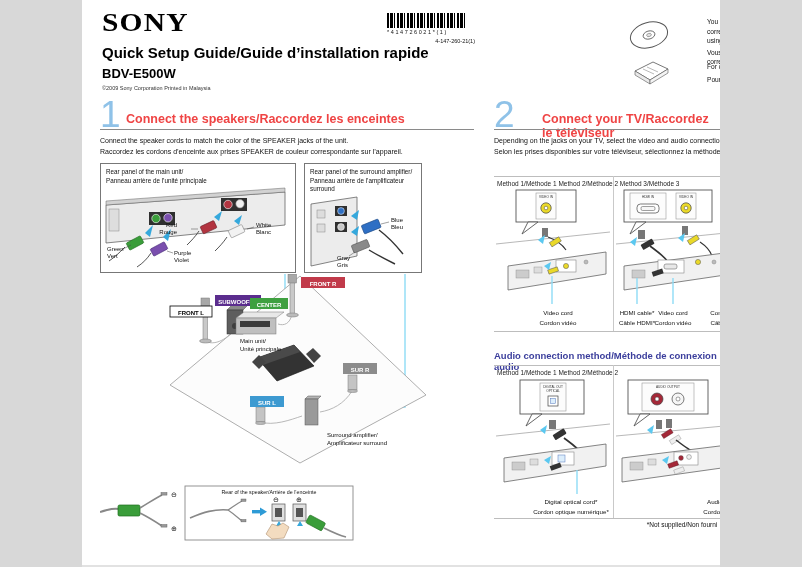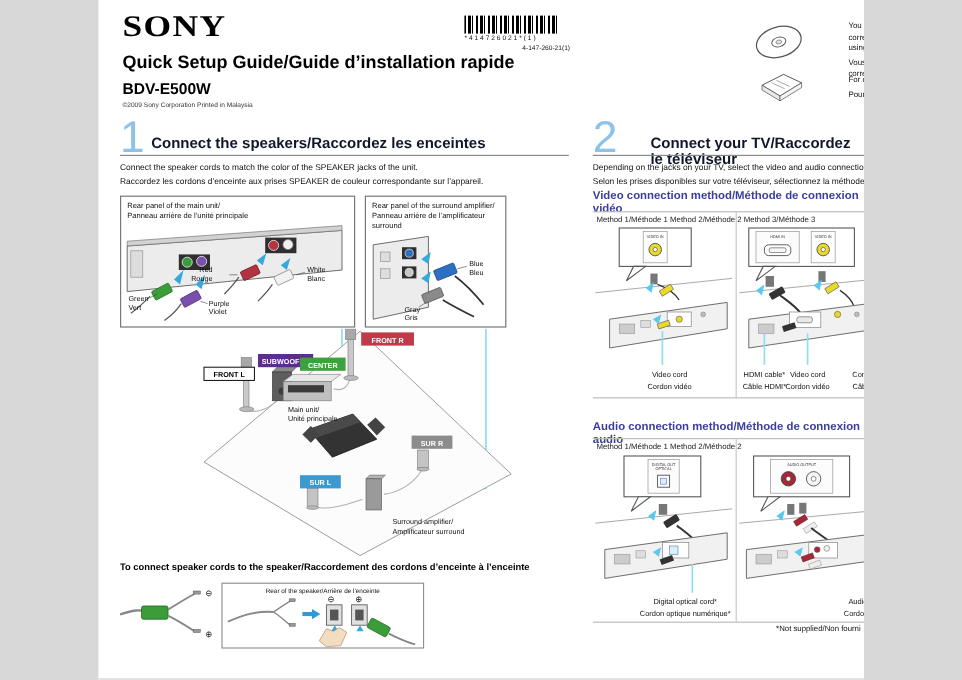--- a/index.html
+++ b/index.html
@@ -24,7 +24,7 @@
   .info-text { font-size:6.6px; line-height:9.5px; color:#111; }
 
   .sec-num  { font-size:37px; line-height:37px; color:#8fc2e8; }
-  .sec-head { font-size:12.5px; font-weight:700; color:#0f172a; }
+  .sec-head { font-size:12.5px; font-weight:700; color:#ef4444; }
   .hline { background:#8a8a8a; height:1px; }
   .hline-lt { background:#bdbdbd; height:1px; }
   .vline-lt { background:#c9c9c9; width:1px; }

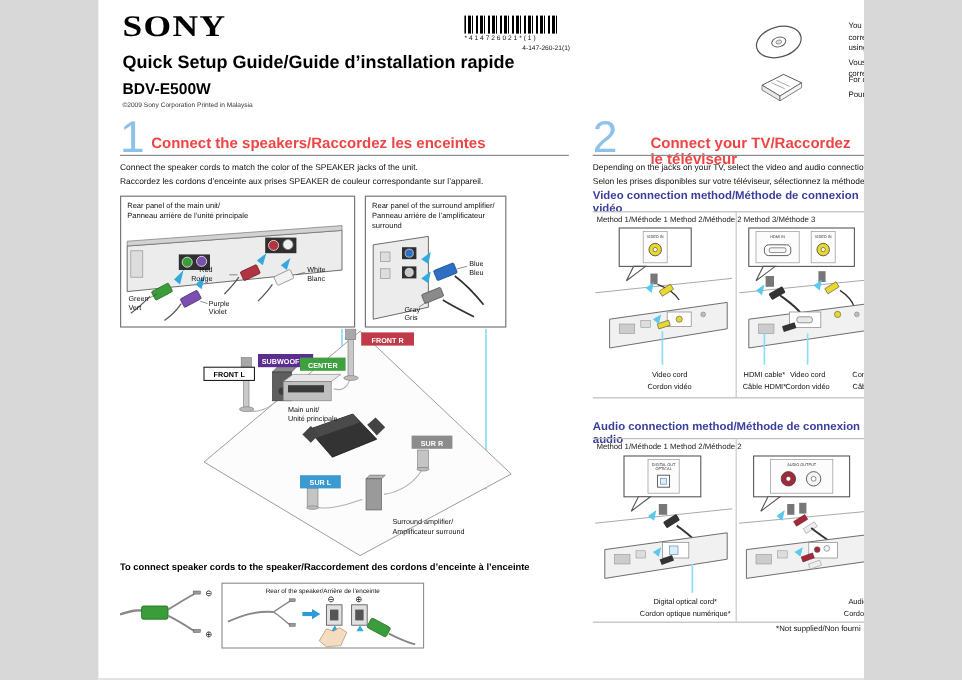--- a/index.html
+++ b/index.html
@@ -294,7 +294,6 @@
     <div>Selon les prises disponibles sur votre téléviseur, sélectionnez la méthode de connexion vidéo et audio.</div>
   </div>
 
-  <div class="abs sub-head" style="left:412px; top:158px;">Video connection method/Méthode de connexion vidéo</div>
   <div class="abs hline-lt" style="left:412px; top:176px; width:383px;"></div>
   <div class="abs methods" style="left:415px; top:180px;">Method 1/Méthode 1 Method 2/Méthode 2 Method 3/Méthode 3</div>
   <div class="abs vline-lt" style="left:531px; top:176px; height:155px;"></div>

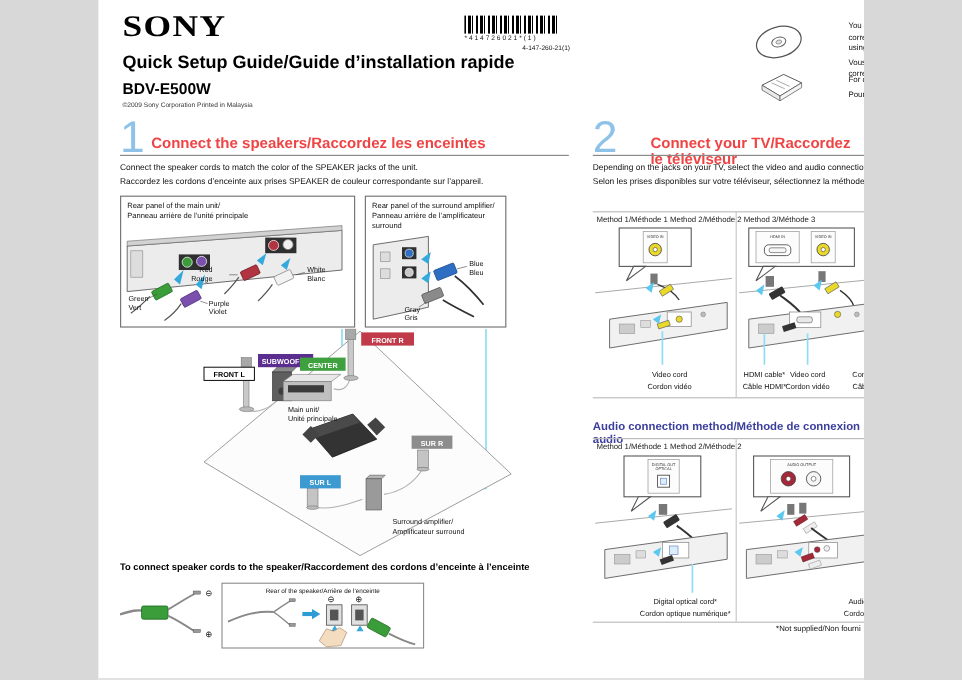--- a/index.html
+++ b/index.html
@@ -252,7 +252,6 @@
     <text class="svg-lbl" x="183" y="171">Amplificateur surround</text>
   </svg>
 
-  <div class="abs tip-head" style="left:18px; top:468px;">To connect speaker cords to the speaker/Raccordement des cordons d’enceinte à l’enceinte</div>
   <svg class="abs" style="left:18px; top:482px;" width="300" height="62" viewBox="0 0 300 62">
     <path d="M0,30 C10,27 14,26 20,27" stroke="#888" stroke-width="2" fill="none"></path>
     <rect x="18" y="23" width="22" height="11" rx="1.5" fill="#3a9d3a" stroke="#1e6e1e" stroke-width="0.7"></rect>

